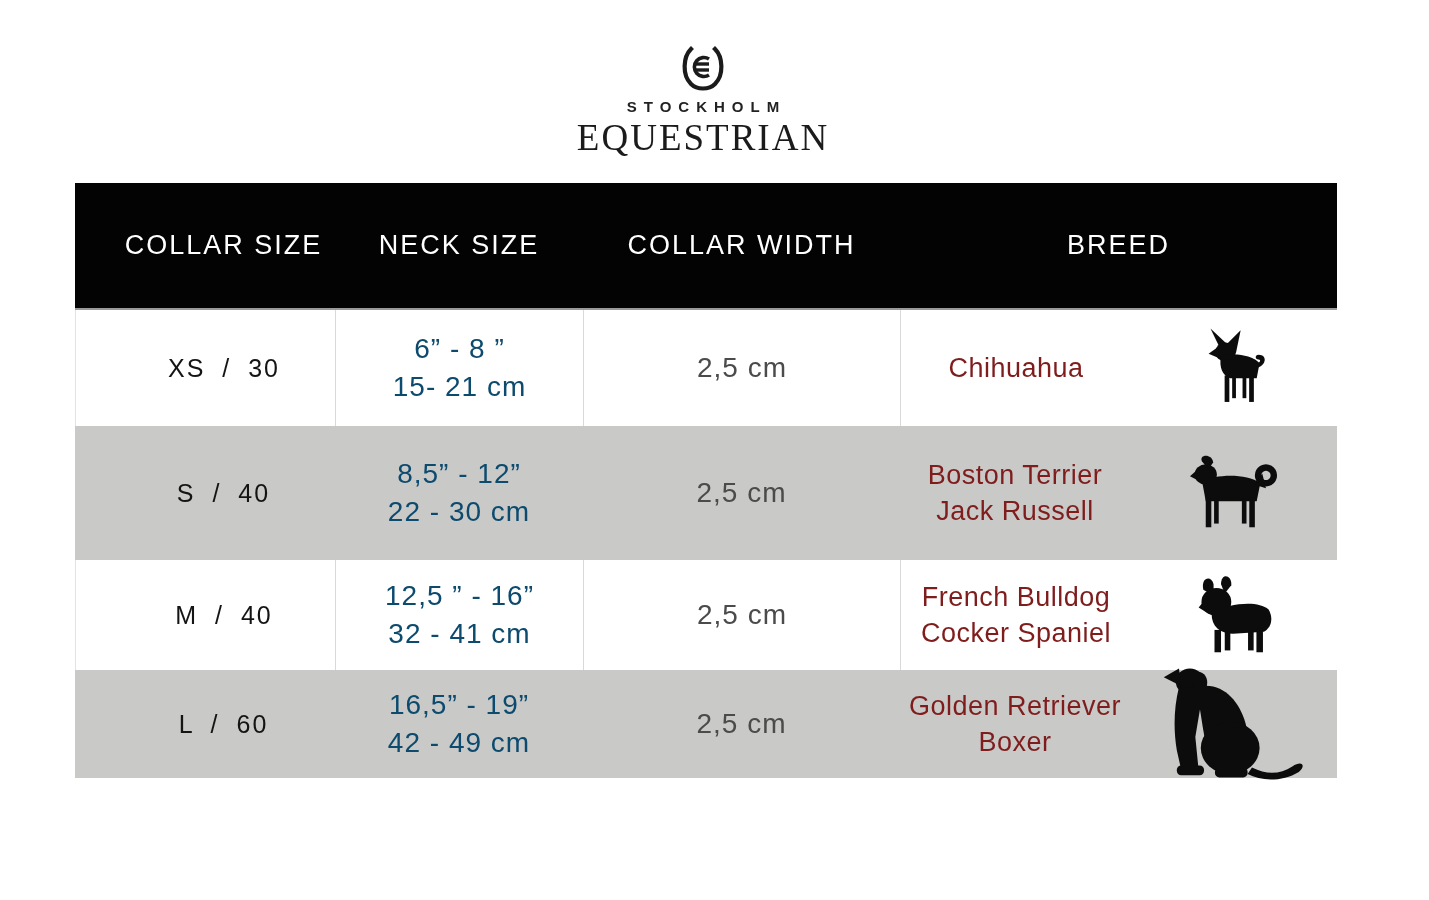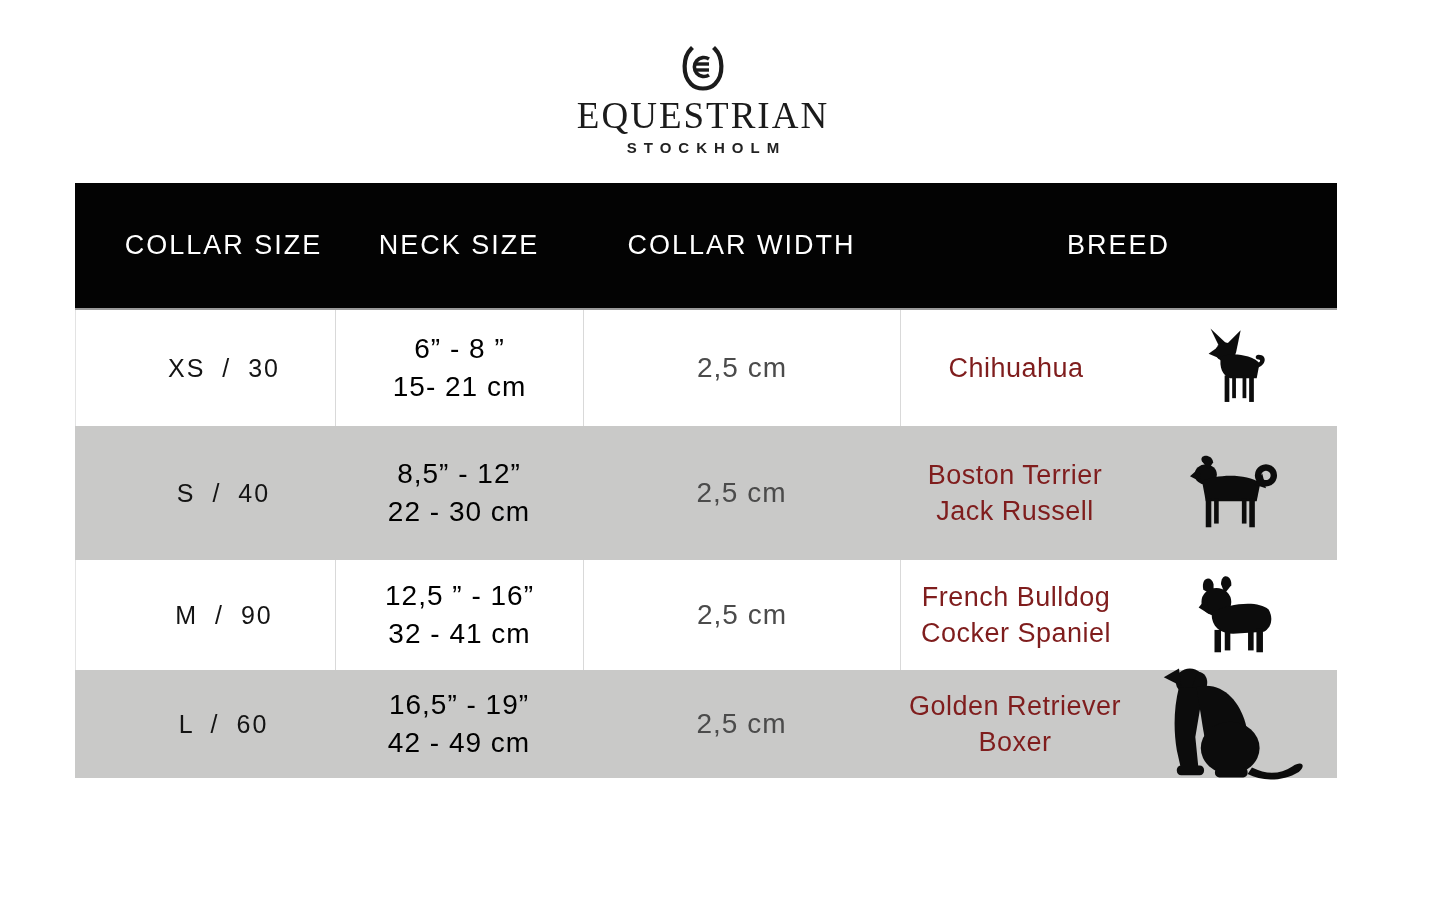--- a/index.html
+++ b/index.html
@@ -53,8 +53,8 @@
       <line x1="14" y1="20" x2="29" y2="20" stroke="#1b1b1b" stroke-width="3.4"></line>
       <line x1="14" y1="26" x2="29" y2="26" stroke="#1b1b1b" stroke-width="3.4"></line>
     </svg>
+    <div id="brand-sub">STOCKHOLM</div>
     <div id="brand-name">EQUESTRIAN</div>
-    <div id="brand-sub">STOCKHOLM</div>
   </div>
 
   <div id="size-table">

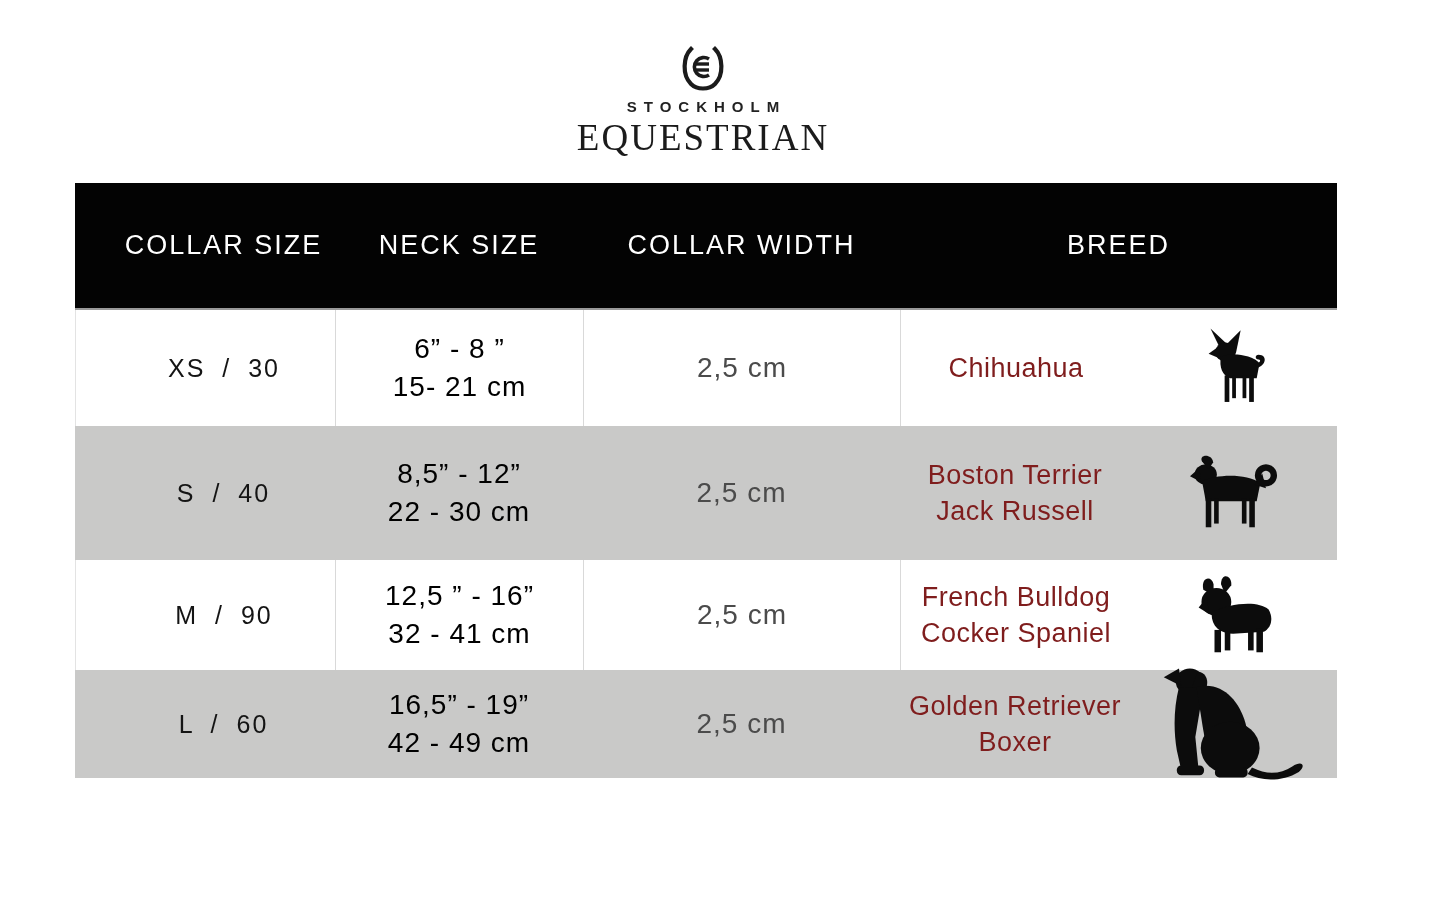--- a/index.html
+++ b/index.html
@@ -32,7 +32,7 @@
   .r1{height:116px;} .r2{height:134px;} .r3{height:110px;} .r4{height:108px;}
 
   .size-label{font-size:25px;color:#141414;letter-spacing:2px;word-spacing:8px;font-weight:500;}
-  .neck{font-size:28px;color:#000000;line-height:38px;letter-spacing:1px;}
+  .neck{font-size:28px;color:#0c4a6e;line-height:38px;letter-spacing:1px;}
   .width-val{font-size:28px;color:#4b4b4b;letter-spacing:1px;}
 
   .breed-cell{flex-direction:row !important;justify-content:flex-start !important;}

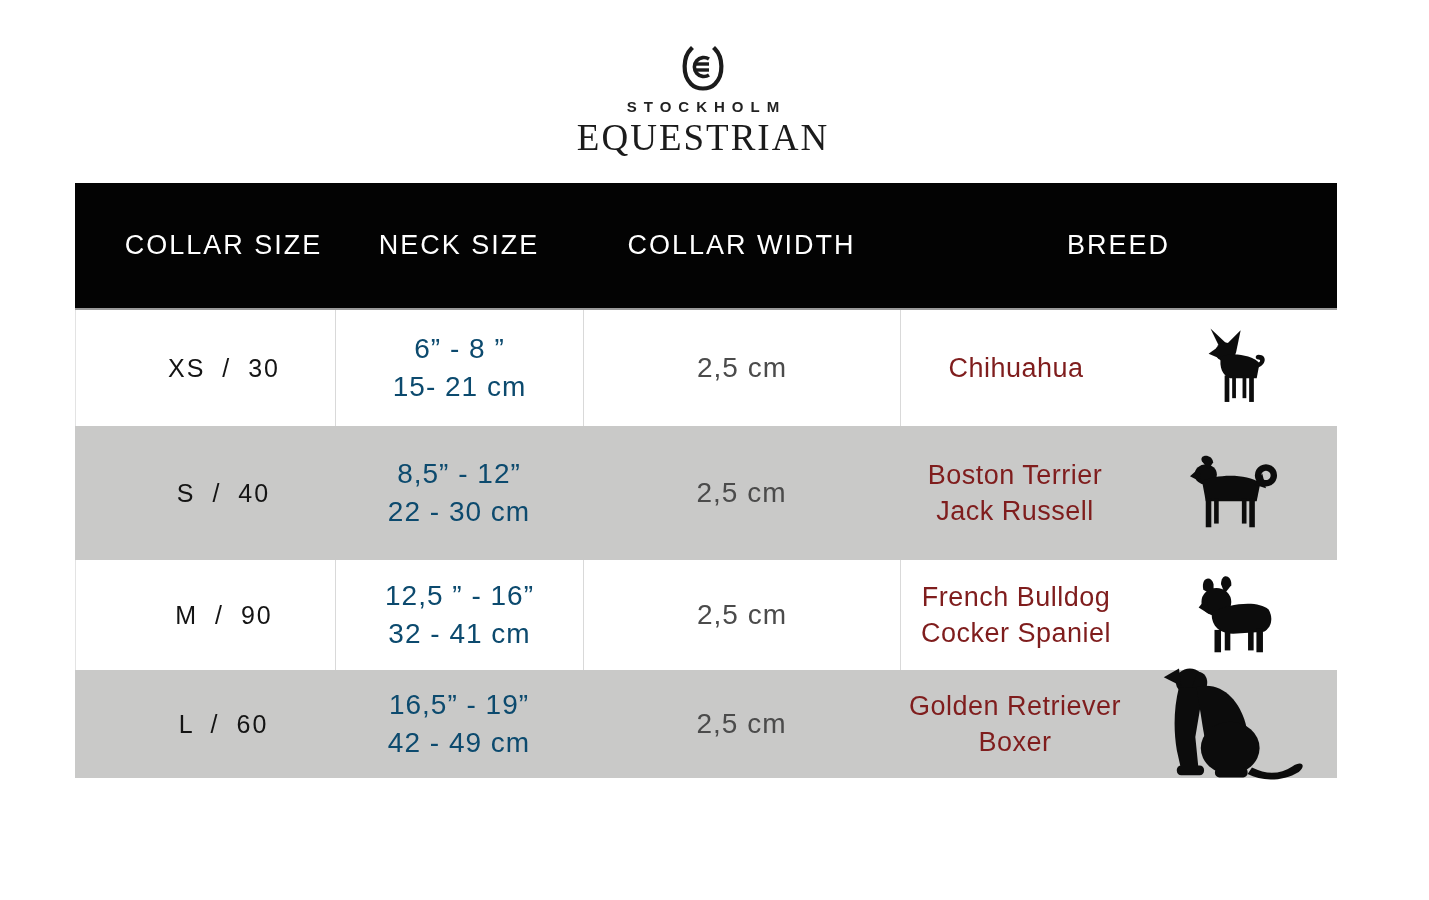--- a/index.html
+++ b/index.html
@@ -129,7 +129,7 @@
     </div>
 
     <div class="trow row-white r3">
-      <div class="cell c1 size-label">M / 90</div>
+      <div class="cell c1 size-label">M / 40</div>
       <div class="cell c2">
         <div class="neck">12,5 ” - 16”</div>
         <div class="neck">32 - 41 cm</div>

